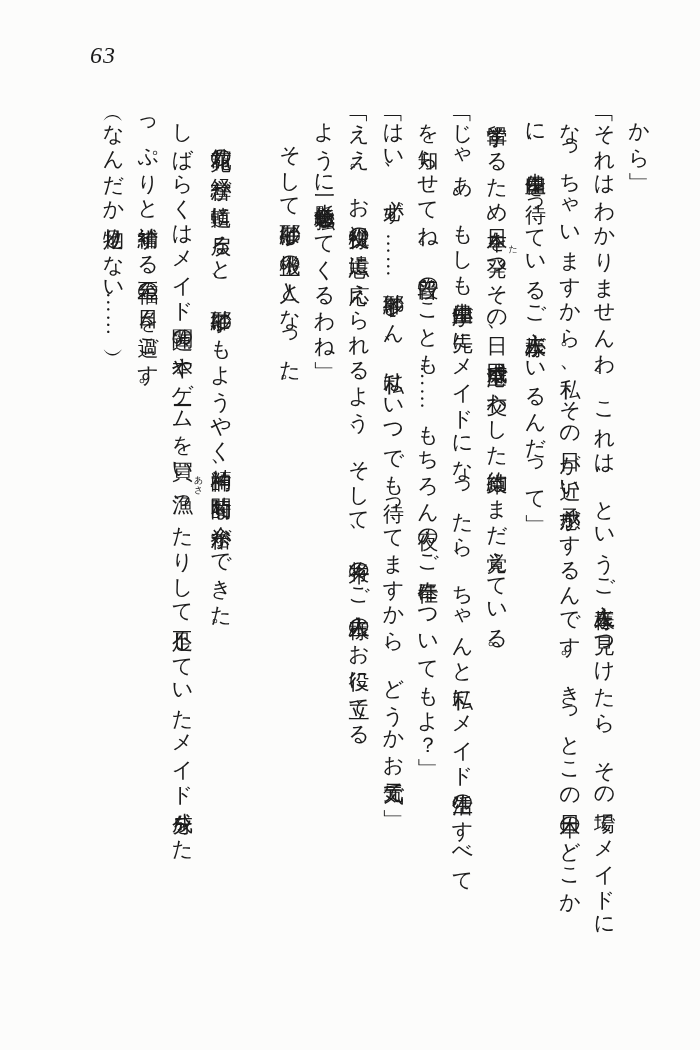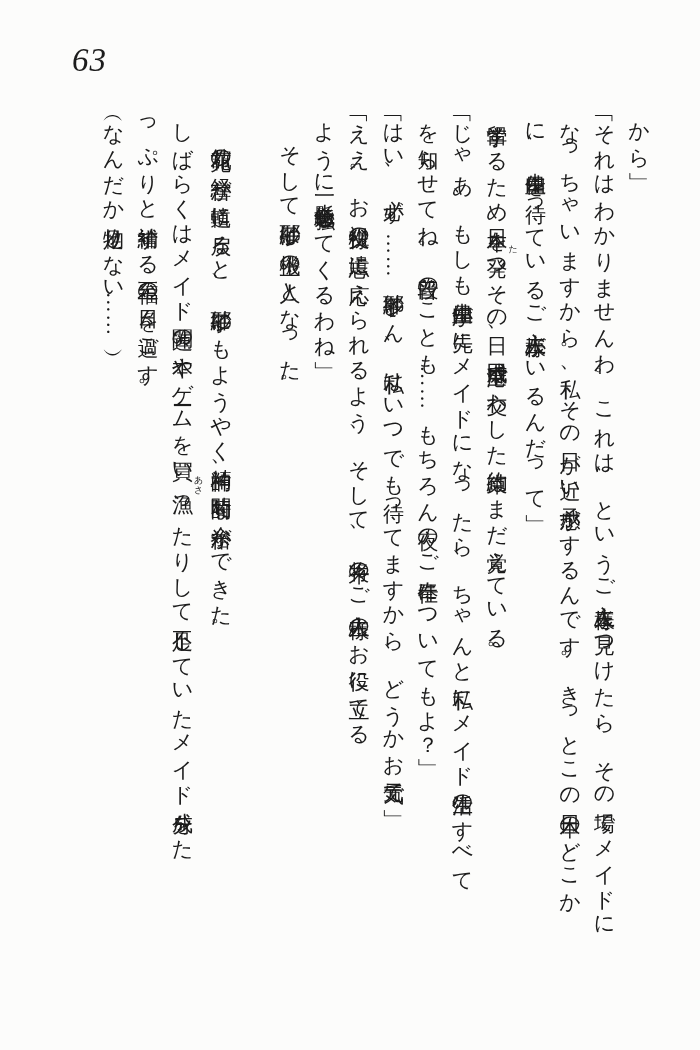--- a/index.html
+++ b/index.html
@@ -18,9 +18,9 @@
   }
   .page-number {
     position: absolute;
-    left: 72px;
+    left: 90px;
     top: 42px;
-    font-size: 33px;
+    font-size: 24px;
     font-style: italic;
     color: #1c1c1c;
     letter-spacing: 1px;

